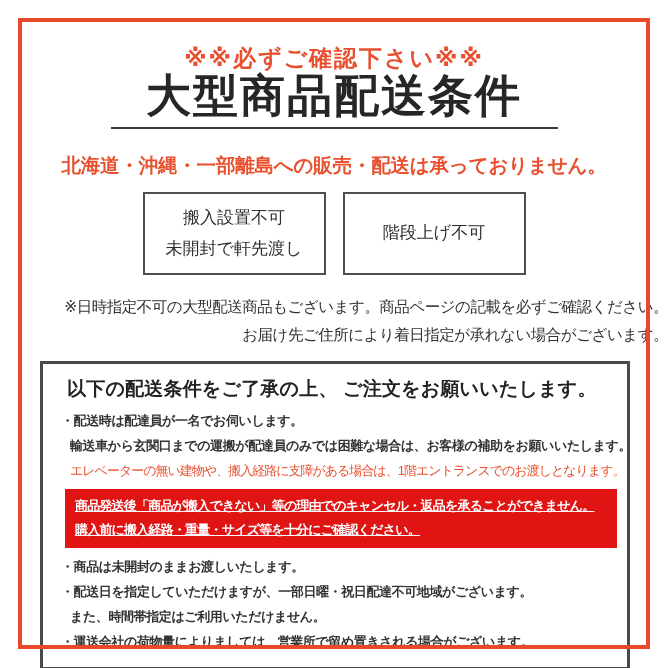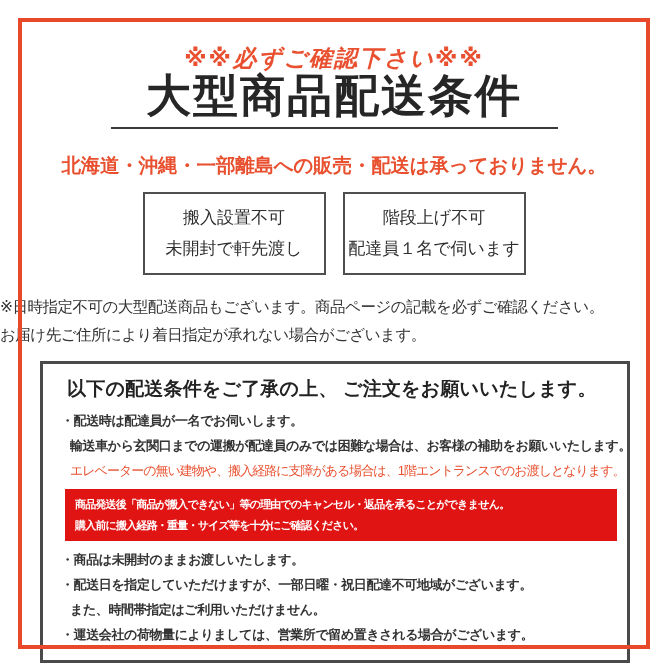--- a/index.html
+++ b/index.html
@@ -25,7 +25,7 @@
   .top-note{
     margin-top:45px;text-align:center;
     color:var(--red-text);font-size:23px;font-weight:700;letter-spacing:2px;
-    line-height:1.15;white-space:nowrap;font-style:italic;
+    line-height:1.15;white-space:nowrap;
   }
   .title{
     text-align:center;

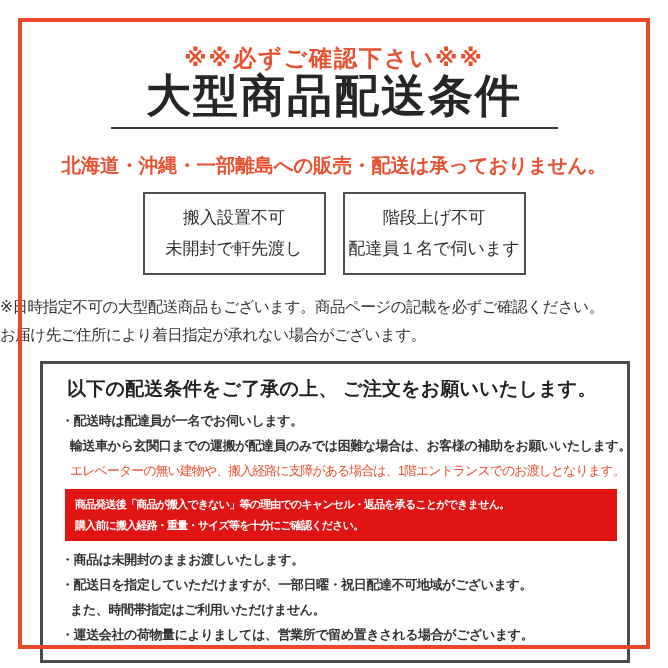--- a/index.html
+++ b/index.html
@@ -103,7 +103,6 @@
     </div>
     <div class="cond-box">
       <div>階段上げ不可</div>
-      <div>配達員１名で伺います</div>
     </div>
   </div>
 

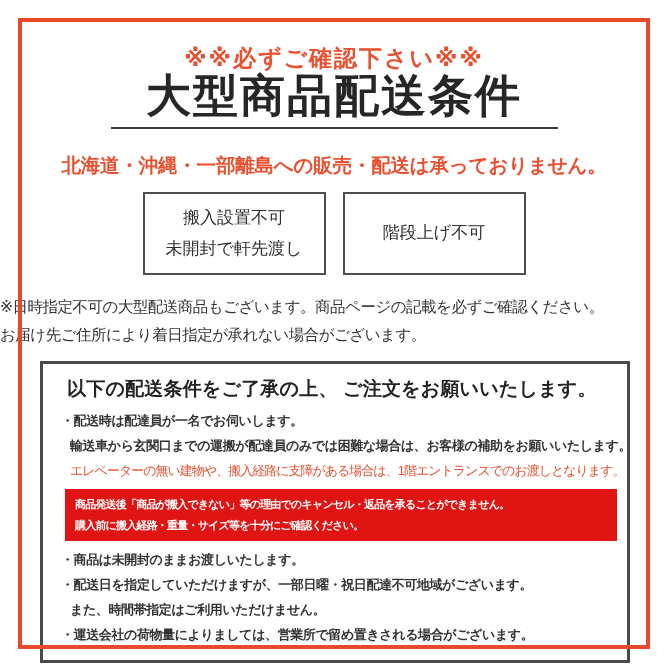--- a/index.html
+++ b/index.html
@@ -51,7 +51,7 @@
     text-align:center;white-space:nowrap;
   }
   .mid-note{
-    margin-top:18px;text-align:left;
+    margin-top:18px;text-align:right;
     font-size:15.5px;font-weight:500;color:#333333;
     line-height:1.78;letter-spacing:-0.5px;white-space:nowrap;
   }

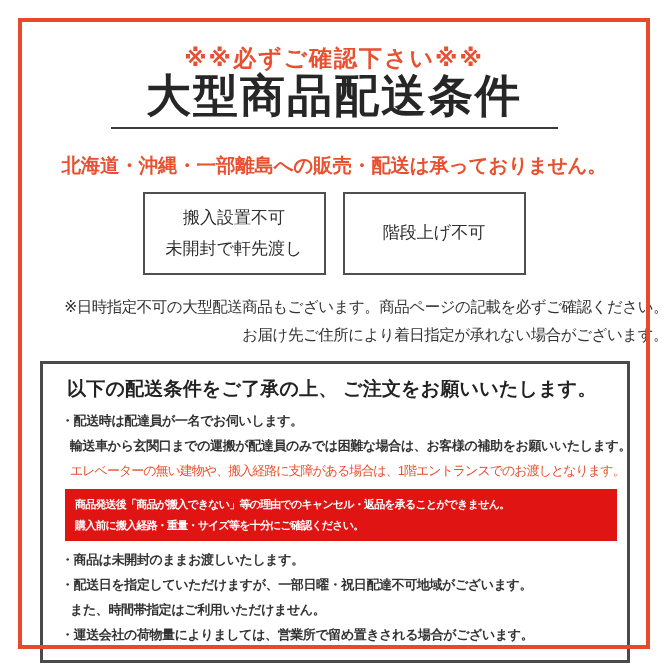--- a/index.html
+++ b/index.html
@@ -76,9 +76,9 @@
   }
   .alert-box{
     background:var(--alert-bg);color:var(--alert-text);
-    font-size:11px;font-weight:700;line-height:1.85;
+    font-size:13px;font-weight:700;line-height:1.85;
     letter-spacing:-0.8px;white-space:nowrap;
-    padding:5px 6px 6px 10px;margin:5px 2px 7px 10px;
+    padding:5px 6px 6px 10px;margin:5px 2px 7px 10px;text-decoration:underline;
   }
 </style>
 </head>

